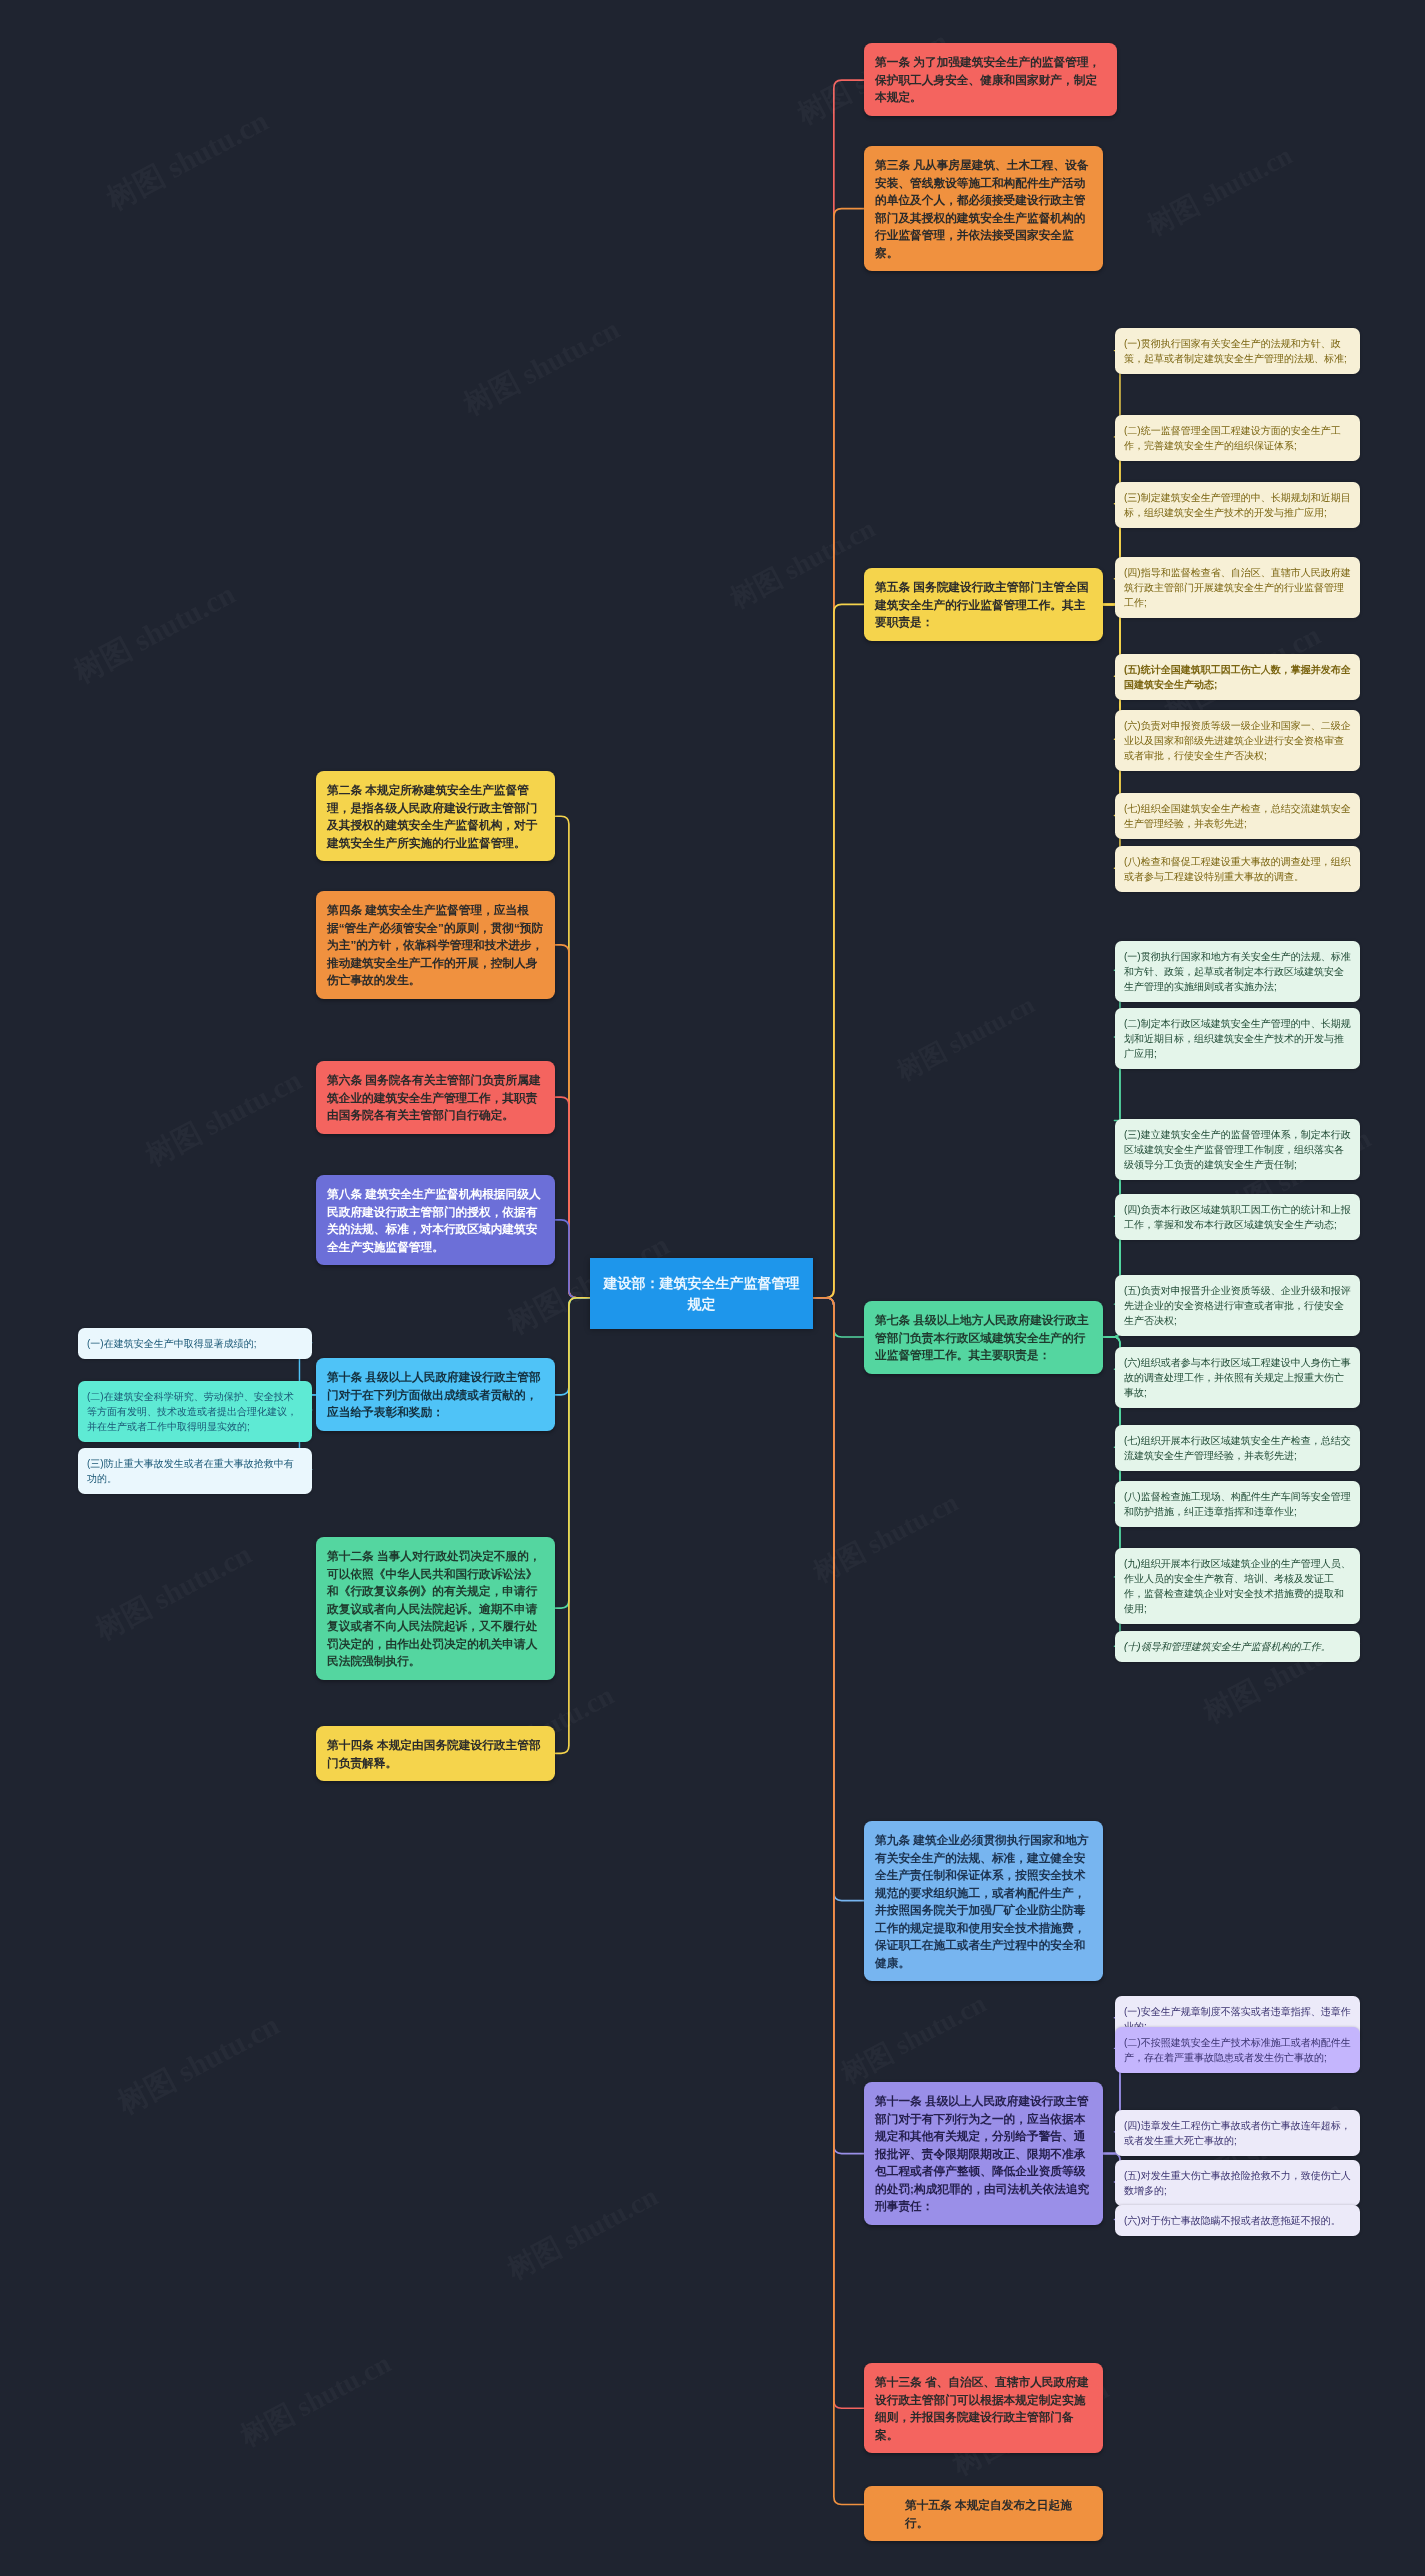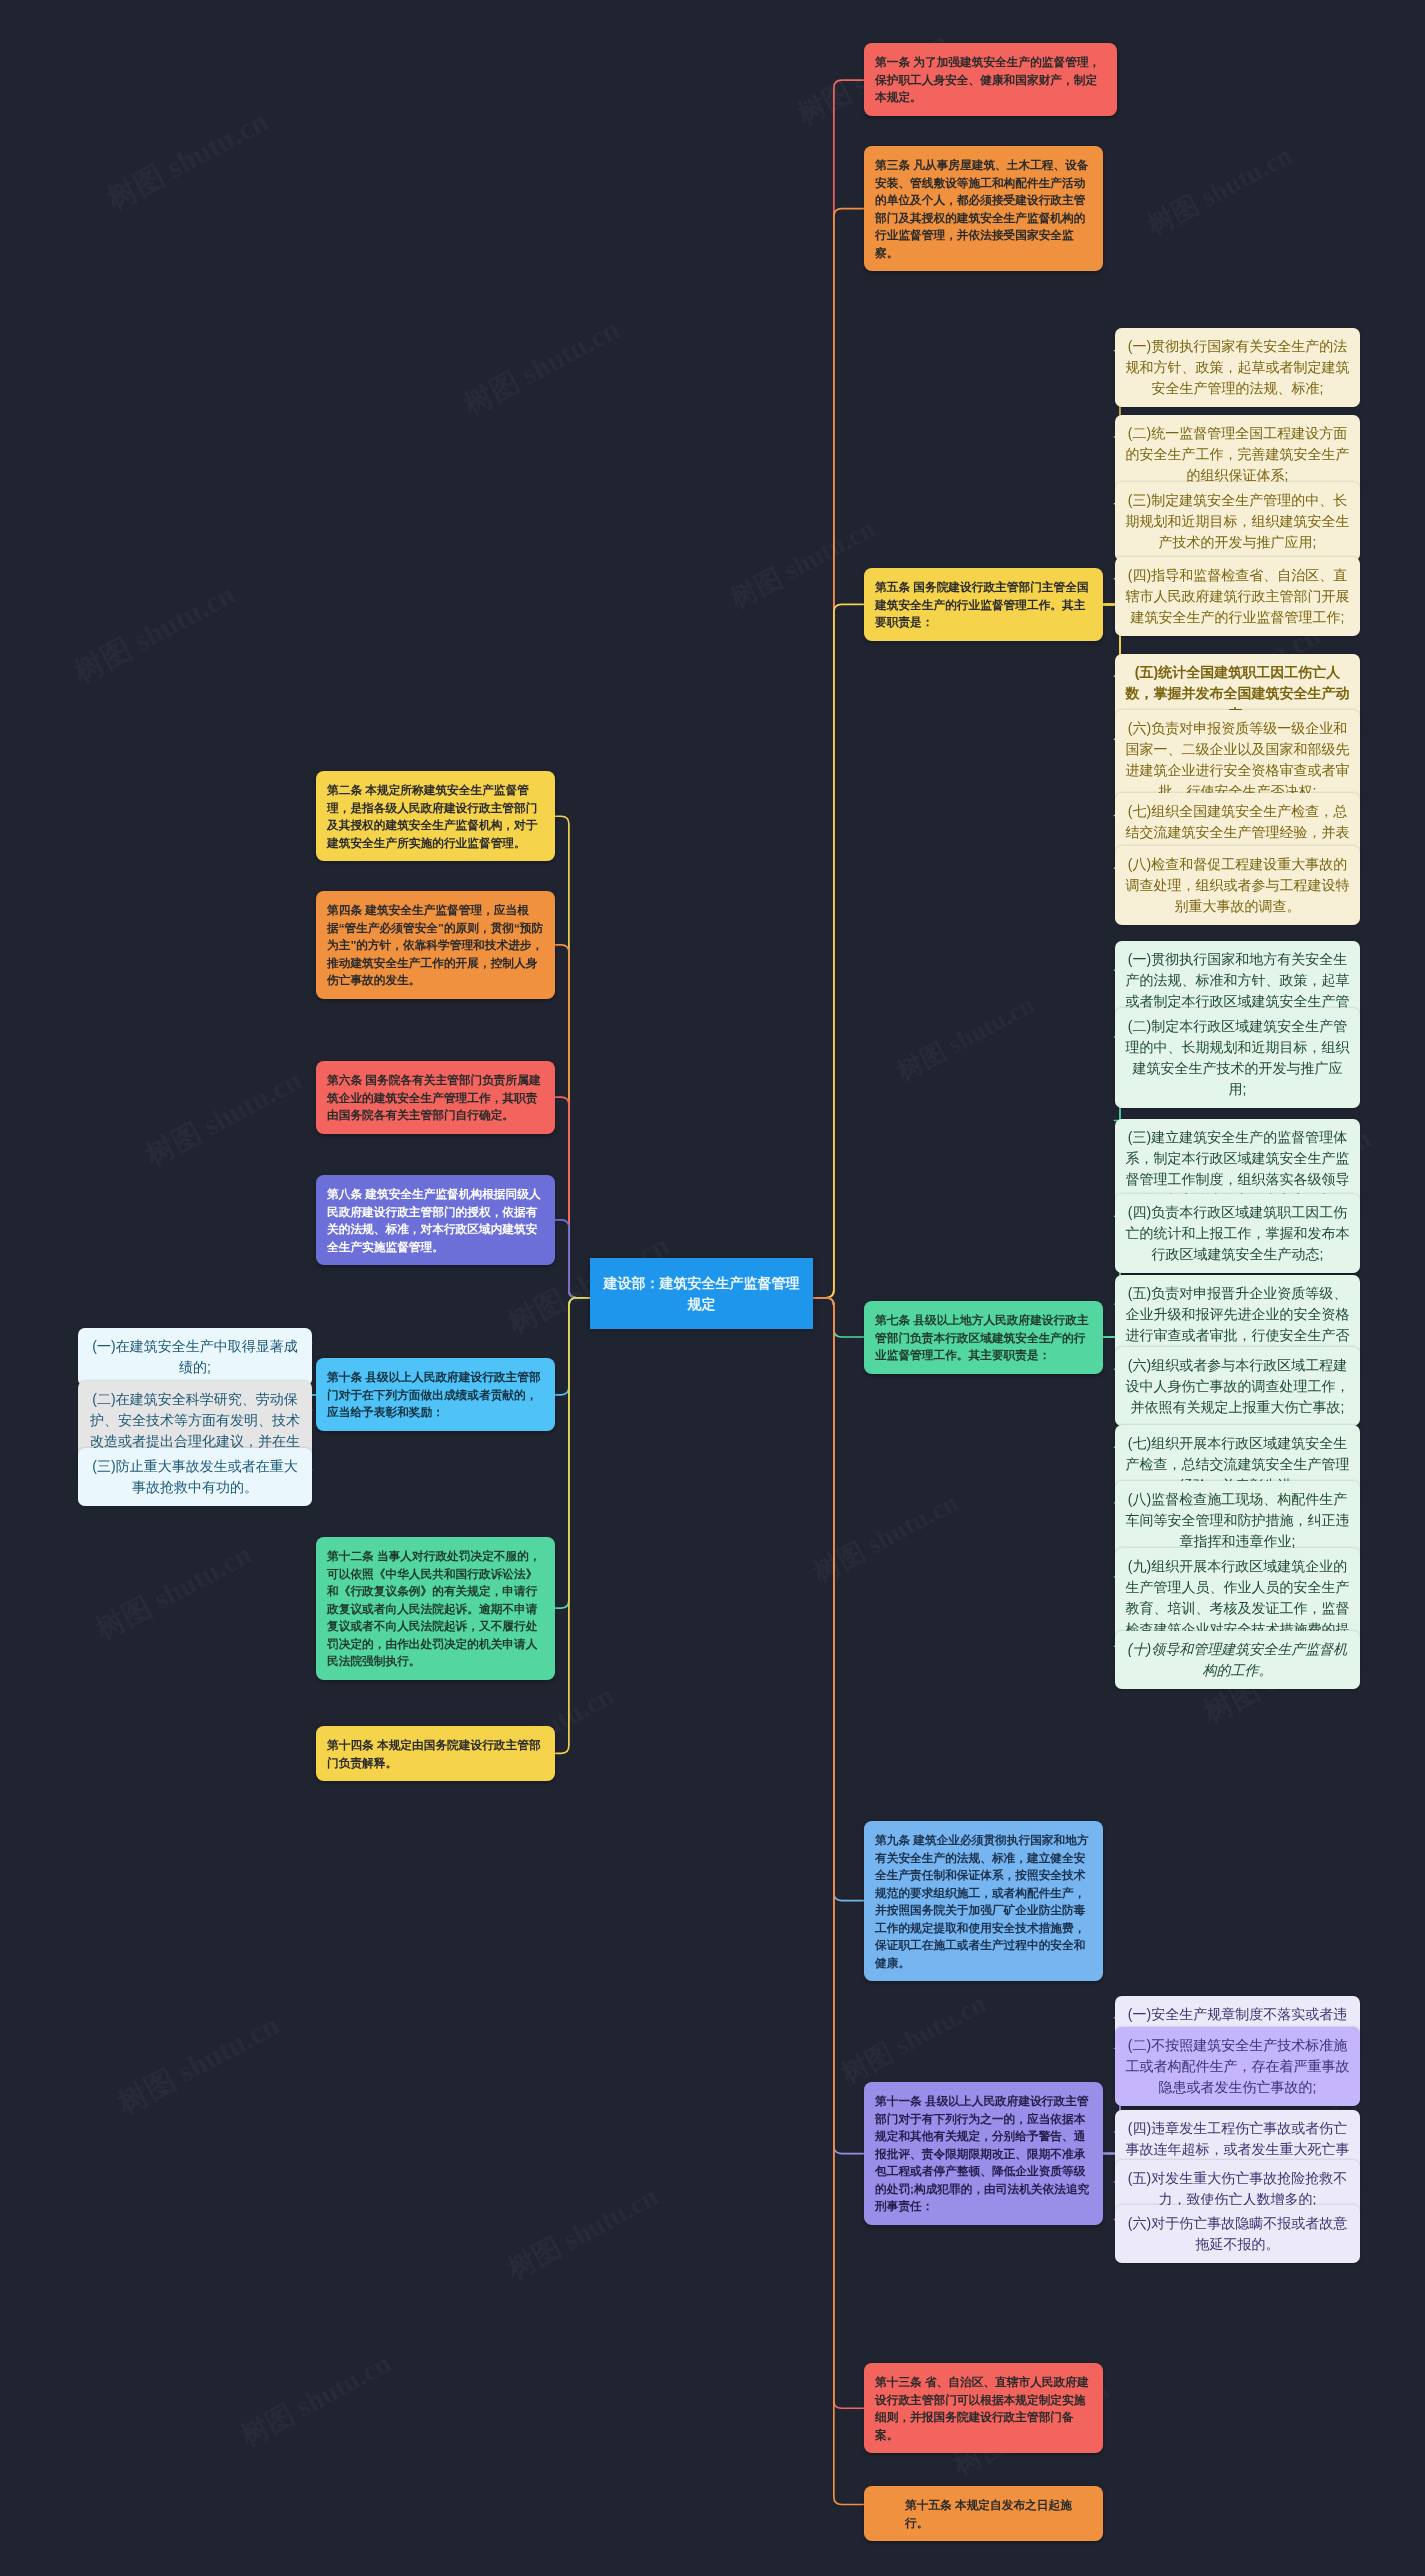--- a/index.html
+++ b/index.html
@@ -23,8 +23,8 @@
   }
   .lvl1{font-size:11.7px;padding:10px 11px;font-weight:600;
         box-shadow:0 1.1px 3.9px rgba(0,0,0,.30);}
-  .lvl2{font-size:14px;padding:7.8px 9px;font-weight:500;border-radius:6.7px;
-        box-shadow:0 0.6px 2.8px rgba(0,0,0,.22);text-align:center;}
+  .lvl2{font-size:10px;padding:7.8px 9px;font-weight:500;border-radius:6.7px;
+        box-shadow:0 0.6px 2.8px rgba(0,0,0,.22);}
 </style>
 </head>
 <body>

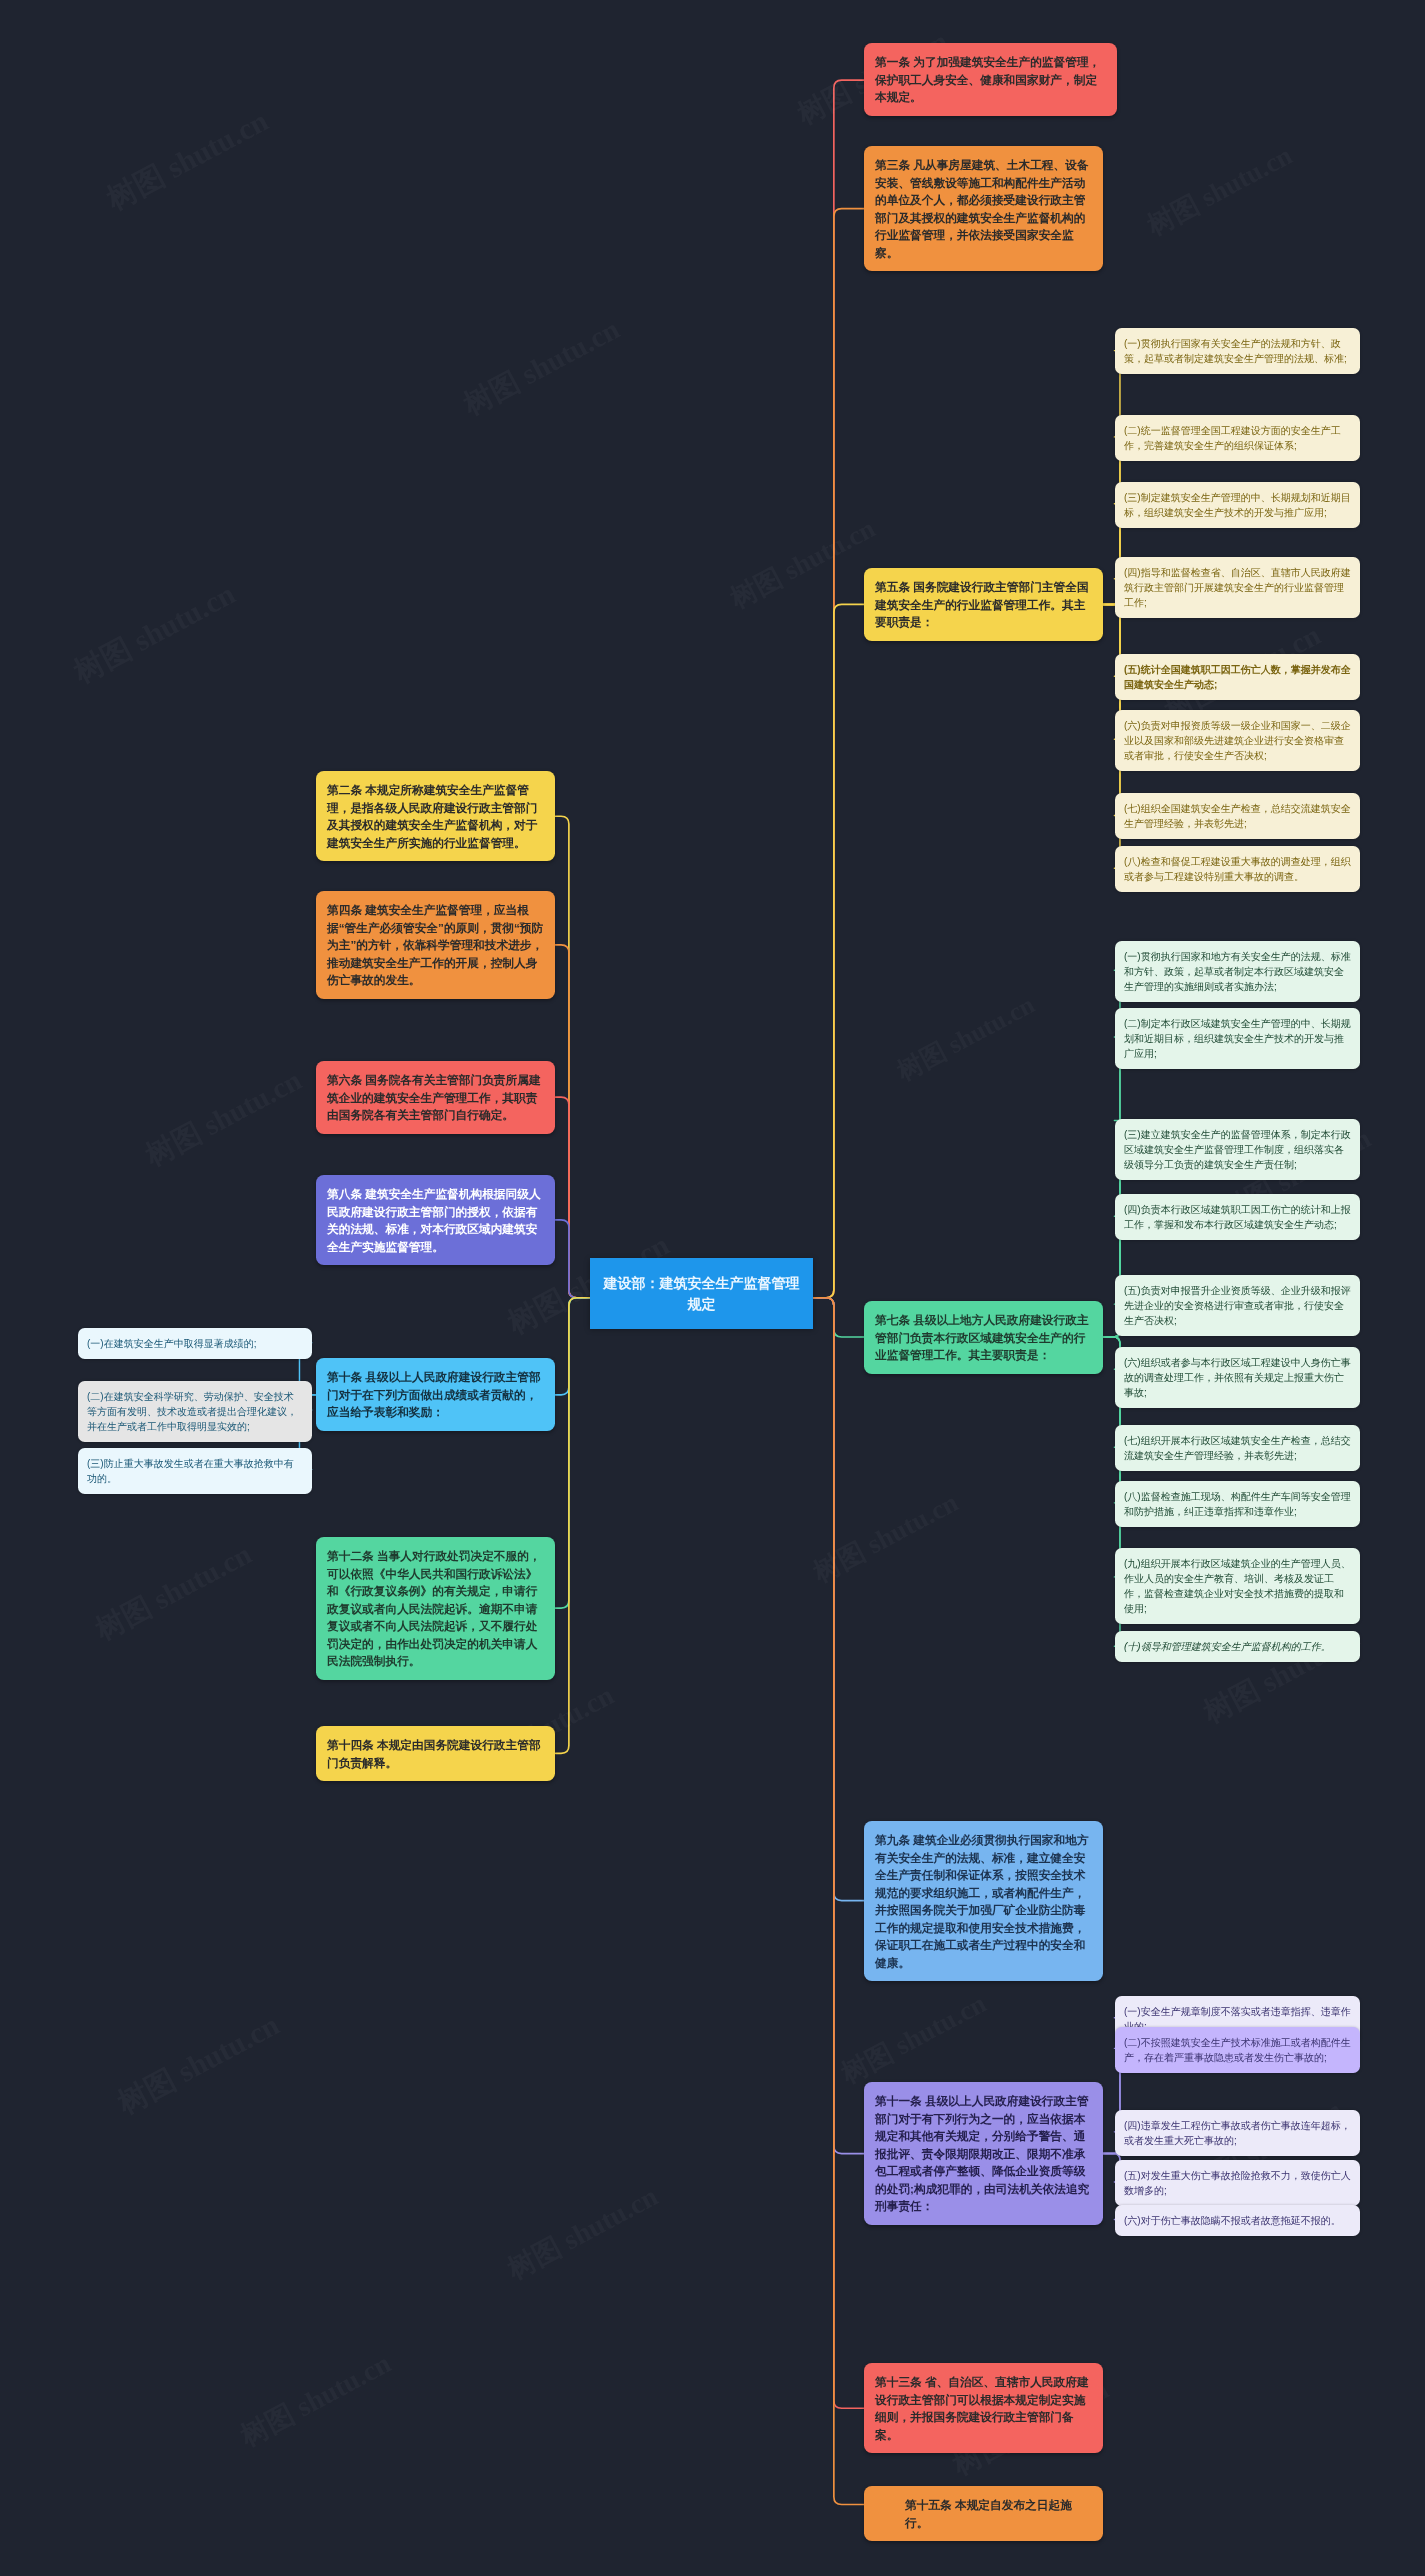--- a/index.html
+++ b/index.html
@@ -136,7 +136,7 @@
       <div class="node lvl1" style="left: 316px; top: 1175px; width: 239px; background: rgb(108, 111, 216); color: rgb(255, 255, 255);">第八条 建筑安全生产监督机构根据同级人民政府建设行政主管部门的授权，依据有关的法规、标准，对本行政区域内建筑安全生产实施监督管理。</div>
       <div class="node lvl1" style="left: 316px; top: 1358px; width: 239px; background: rgb(79, 195, 247); color: rgb(20, 49, 64);">第十条 县级以上人民政府建设行政主管部门对于在下列方面做出成绩或者贡献的，应当给予表彰和奖励：</div>
       <div class="node lvl2" style="left: 78px; top: 1328px; width: 234px; background: rgb(234, 247, 253); color: rgb(27, 88, 118);">(一)在建筑安全生产中取得显著成绩的;</div>
-      <div class="node lvl2" style="left: 78px; top: 1381px; width: 234px; background: #e5e5e5; color: rgb(27, 88, 118);">(二)在建筑安全科学研究、劳动保护、安全技术等方面有发明、技术改造或者提出合理化建议，并在生产或者工作中取得明显实效的;</div>
+      <div class="node lvl2" style="left: 78px; top: 1381px; width: 234px; background: #5eead4; color: rgb(27, 88, 118);">(二)在建筑安全科学研究、劳动保护、安全技术等方面有发明、技术改造或者提出合理化建议，并在生产或者工作中取得明显实效的;</div>
       <div class="node lvl2" style="left: 78px; top: 1448px; width: 234px; background: rgb(234, 247, 253); color: rgb(27, 88, 118);">(三)防止重大事故发生或者在重大事故抢救中有功的。</div>
       <div class="node lvl1" style="left: 316px; top: 1537px; width: 239px; background: rgb(84, 214, 160); color: rgb(31, 59, 46);">第十二条 当事人对行政处罚决定不服的，可以依照《中华人民共和国行政诉讼法》和《行政复议条例》的有关规定，申请行政复议或者向人民法院起诉。逾期不申请复议或者不向人民法院起诉，又不履行处罚决定的，由作出处罚决定的机关申请人民法院强制执行。</div>
       <div class="node lvl1" style="left: 316px; top: 1726px; width: 239px; background: rgb(245, 212, 76); color: rgb(43, 43, 43);">第十四条 本规定由国务院建设行政主管部门负责解释。</div>

